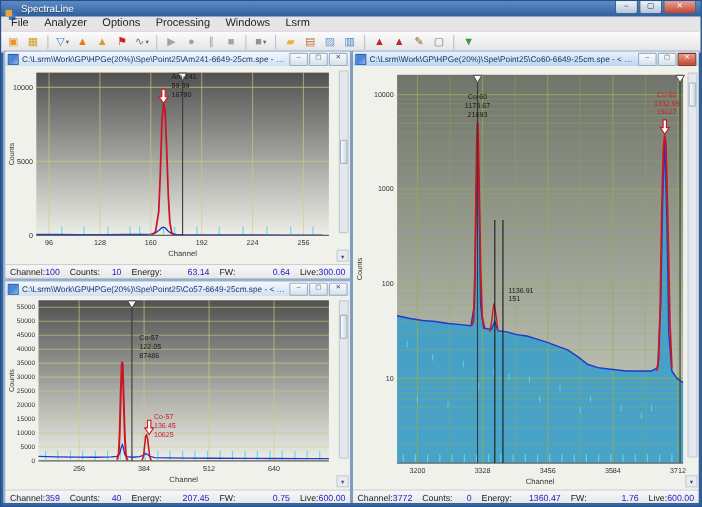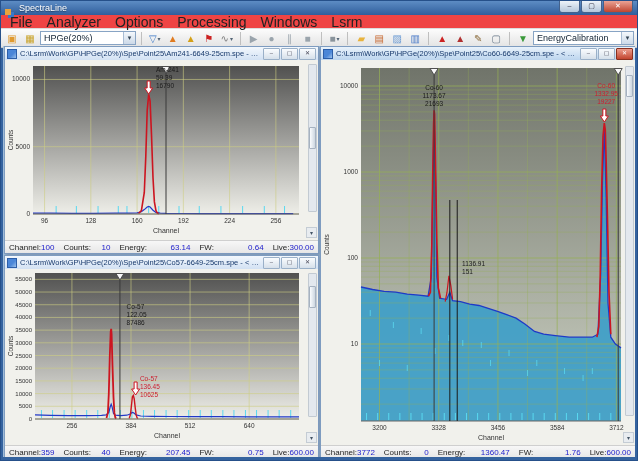--- a/index.html
+++ b/index.html
@@ -16,7 +16,7 @@
         border-radius:0 0 3px 3px;font-size:7px;line-height:10px;text-align:center;color:#334}
   .cbtn.close{width:28px;background:linear-gradient(#eaa294,#bf4530);color:#fff}
   
-  .menubar{height:13px;background:#ef4444;display:flex;align-items:center;padding-left:2px;font-size:14px;border-bottom:1px solid #dcdcdc}
+  .menubar{height:13px;background:#e5e5e5;display:flex;align-items:center;padding-left:2px;font-size:10px;border-bottom:1px solid #dcdcdc}
   .menu-item{padding:0 7px;color:#222}
   .toolbar{height:18px;background:linear-gradient(#fcfcfc,#e3e3e3);display:flex;align-items:center;padding:0 3px;gap:2px;border-bottom:1px solid #c6c6c6}
   .tbtn{height:15px;min-width:16px;display:flex;align-items:center;justify-content:center;font-size:10px;border-radius:2px}

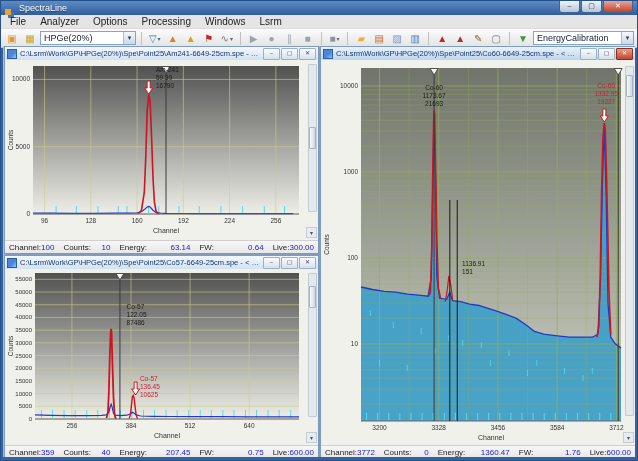--- a/index.html
+++ b/index.html
@@ -79,10 +79,6 @@
       </div>
       <div class="tbtn">
         <span style="color: rgb(201, 162, 39);">▦</span>
-      </div>
-      <div class="combo" style="width: 112px;">
-        <span class="combo-text">HPGe(20%)</span>
-        <span class="combo-btn">▾</span>
       </div>
       <div class="tsep"></div>
       <div class="tbtn">

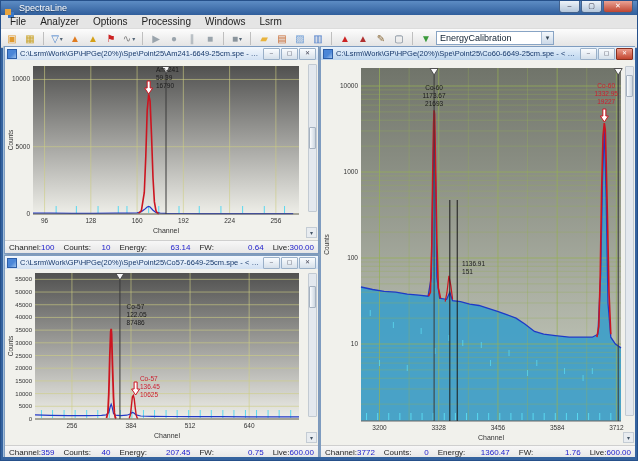--- a/index.html
+++ b/index.html
@@ -145,10 +145,6 @@
       <div class="tsep"></div>
       <div class="tbtn">
         <span style="color: rgb(58, 154, 58);">▼</span>
-      </div>
-      <div class="combo" style="width: 118px;">
-        <span class="combo-text">EnergyCalibration</span>
-        <span class="combo-btn">▾</span>
       </div>
     </div>
 

